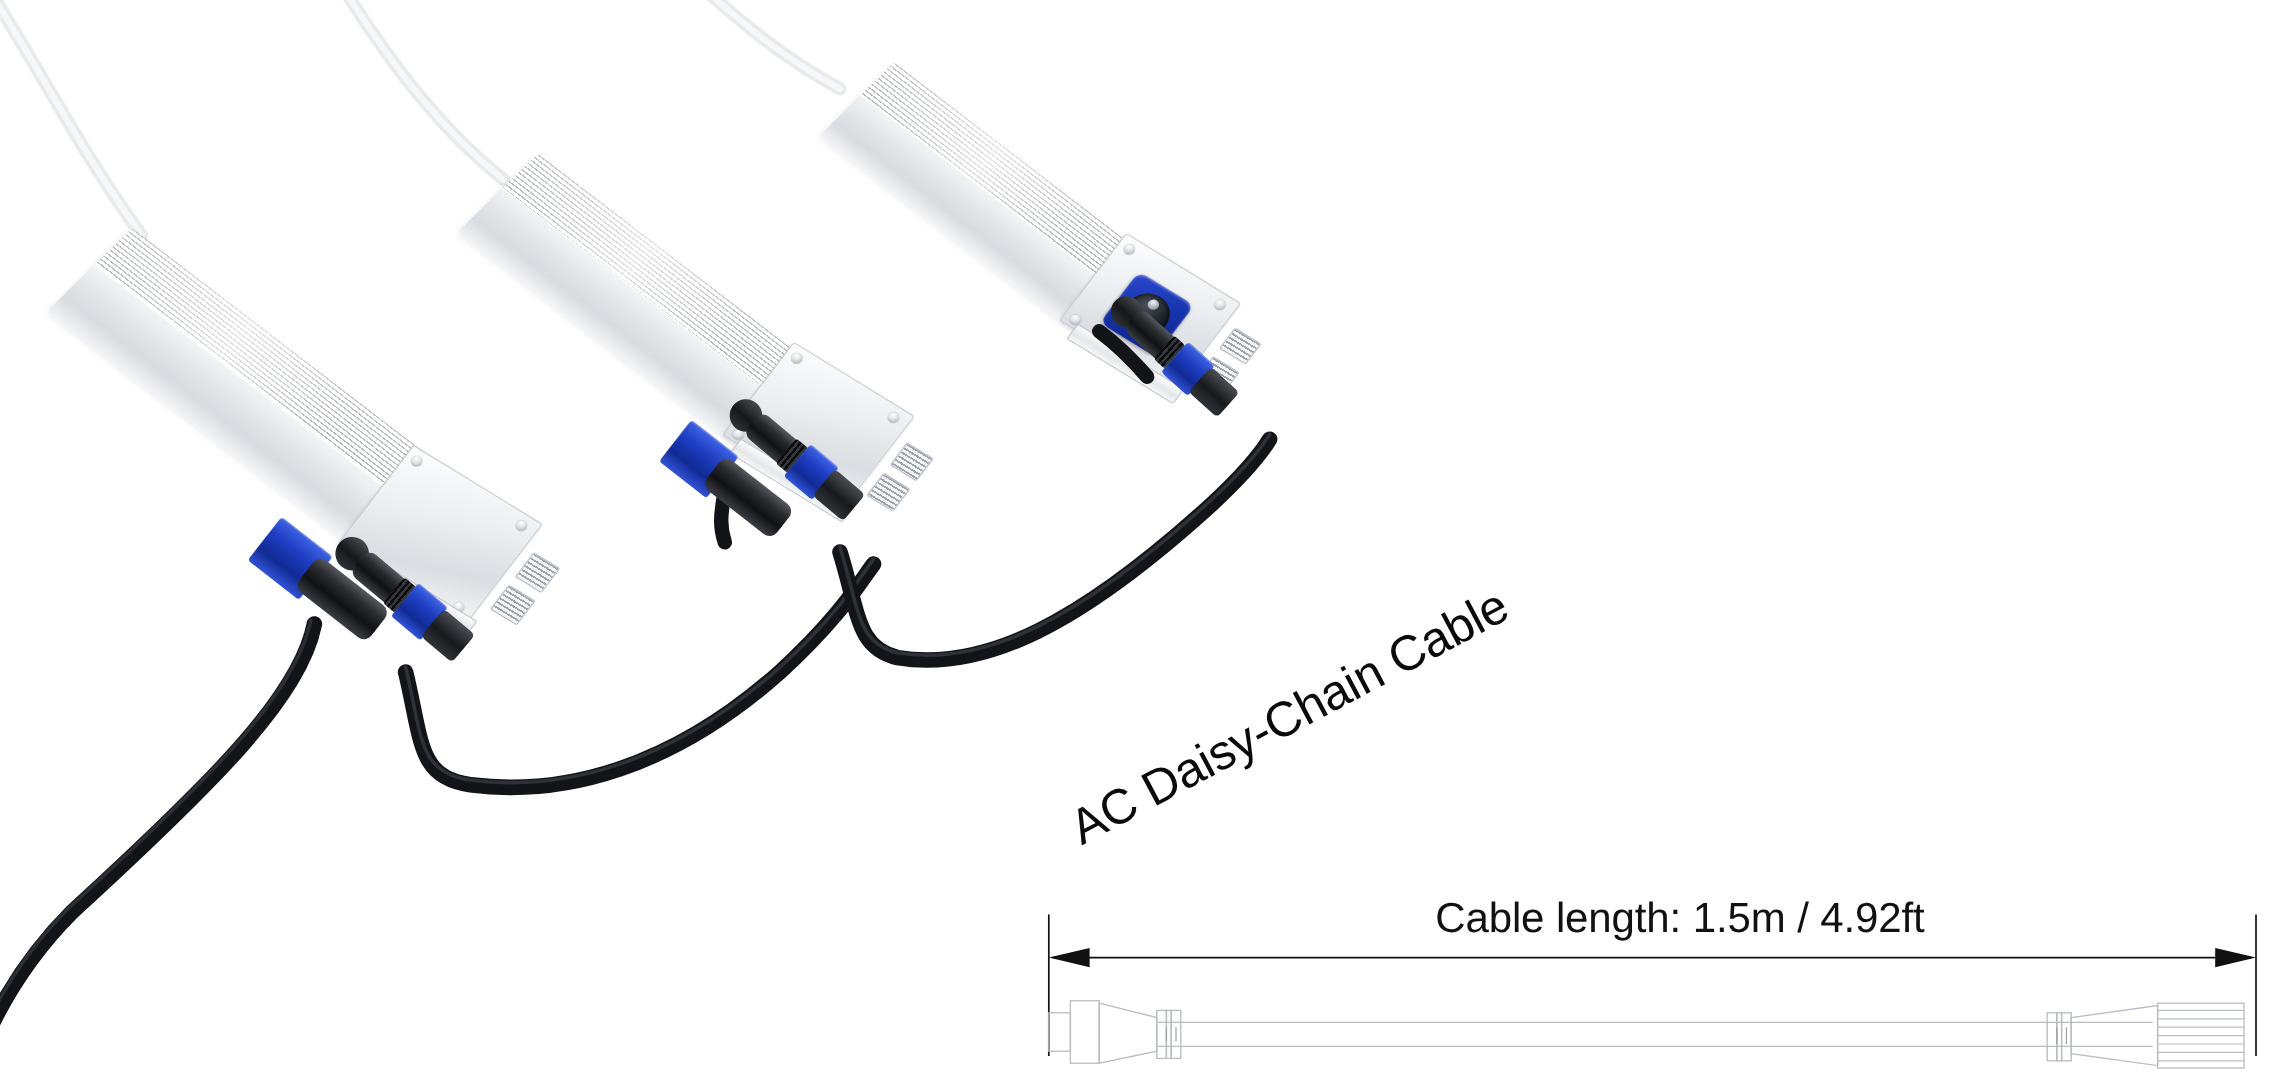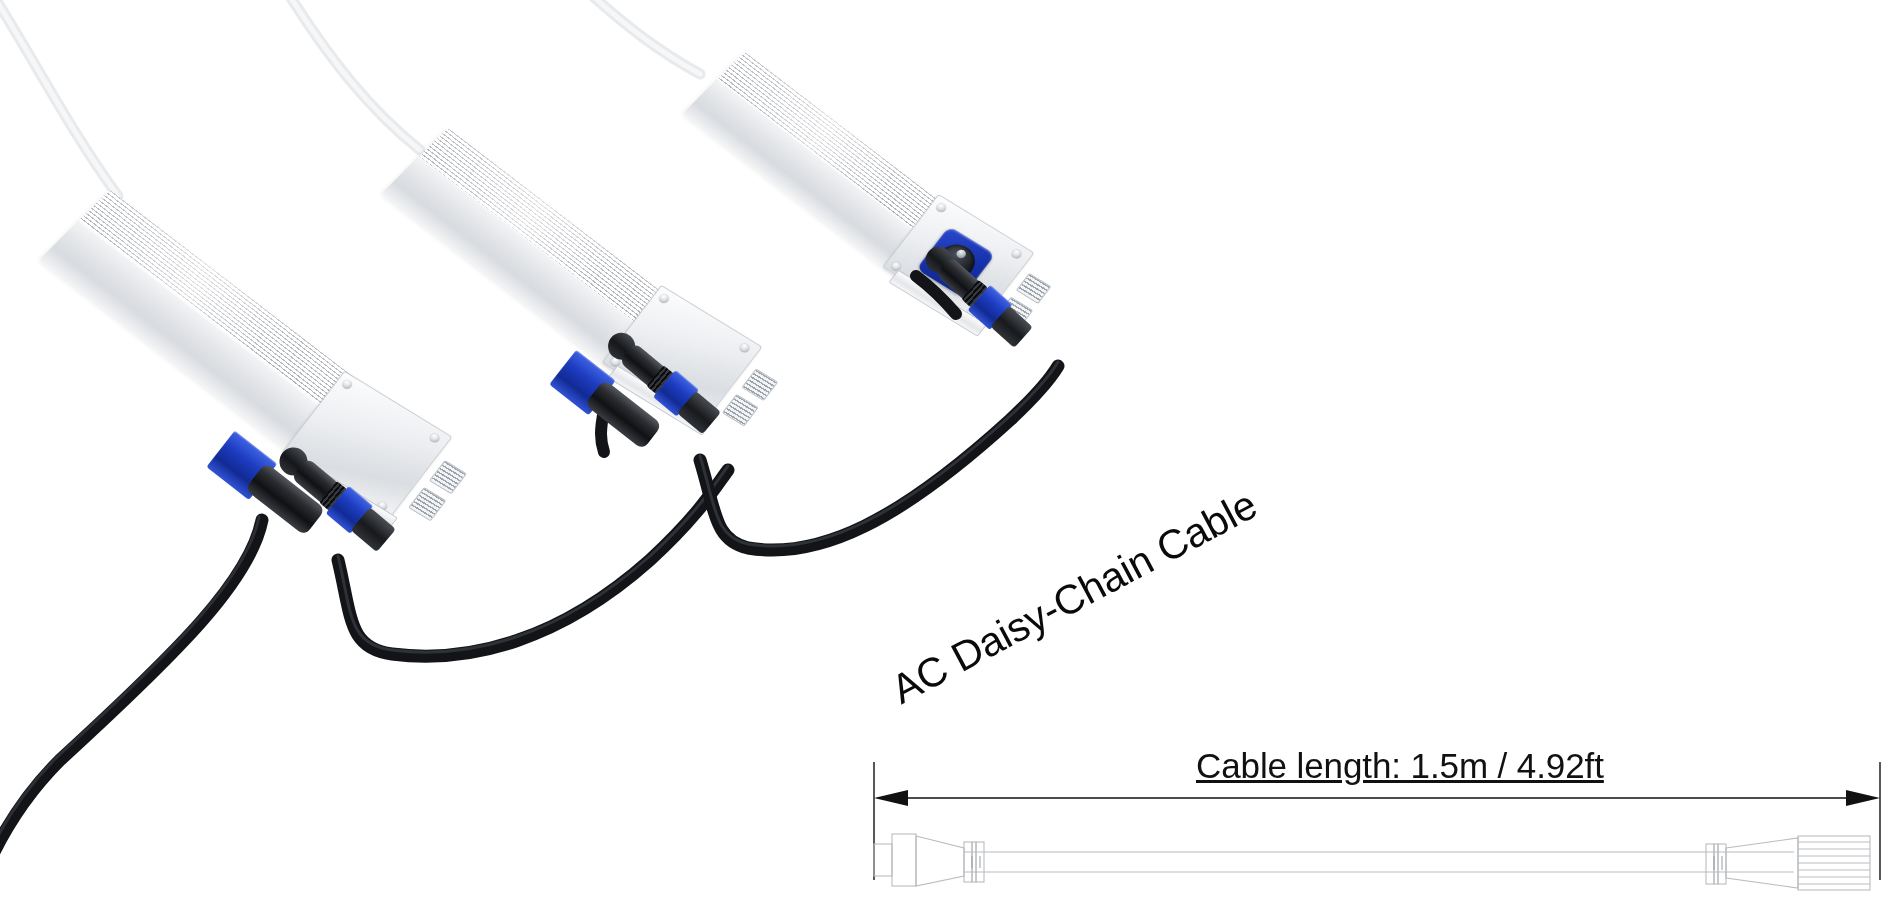--- a/index.html
+++ b/index.html
@@ -127,7 +127,7 @@
   .lbl-len{
     position:absolute;
     font-size:35px; font-weight:400; color:#111;
-    white-space:nowrap; letter-spacing:-.1px;text-decoration:underline;
+    white-space:nowrap; letter-spacing:-.1px;
   }
 
   

